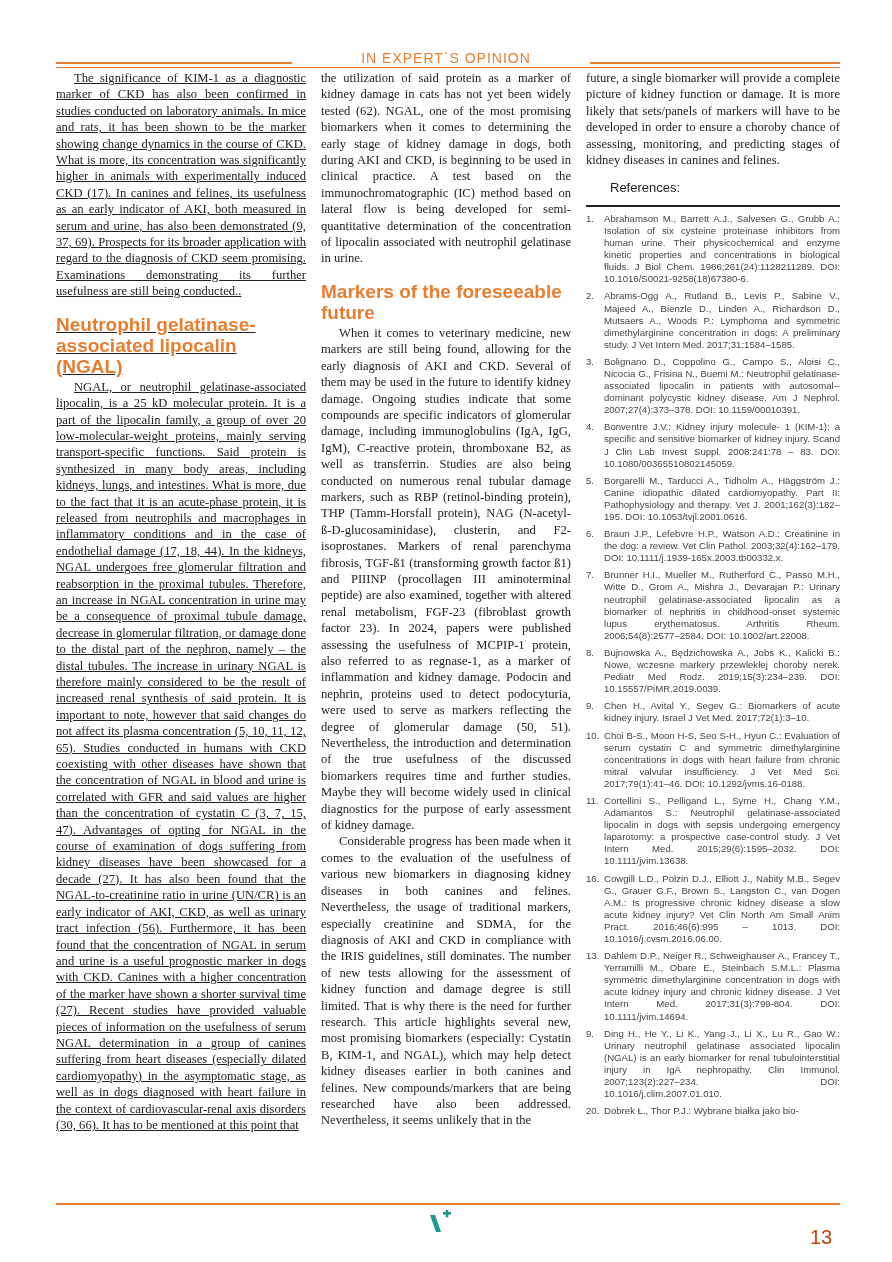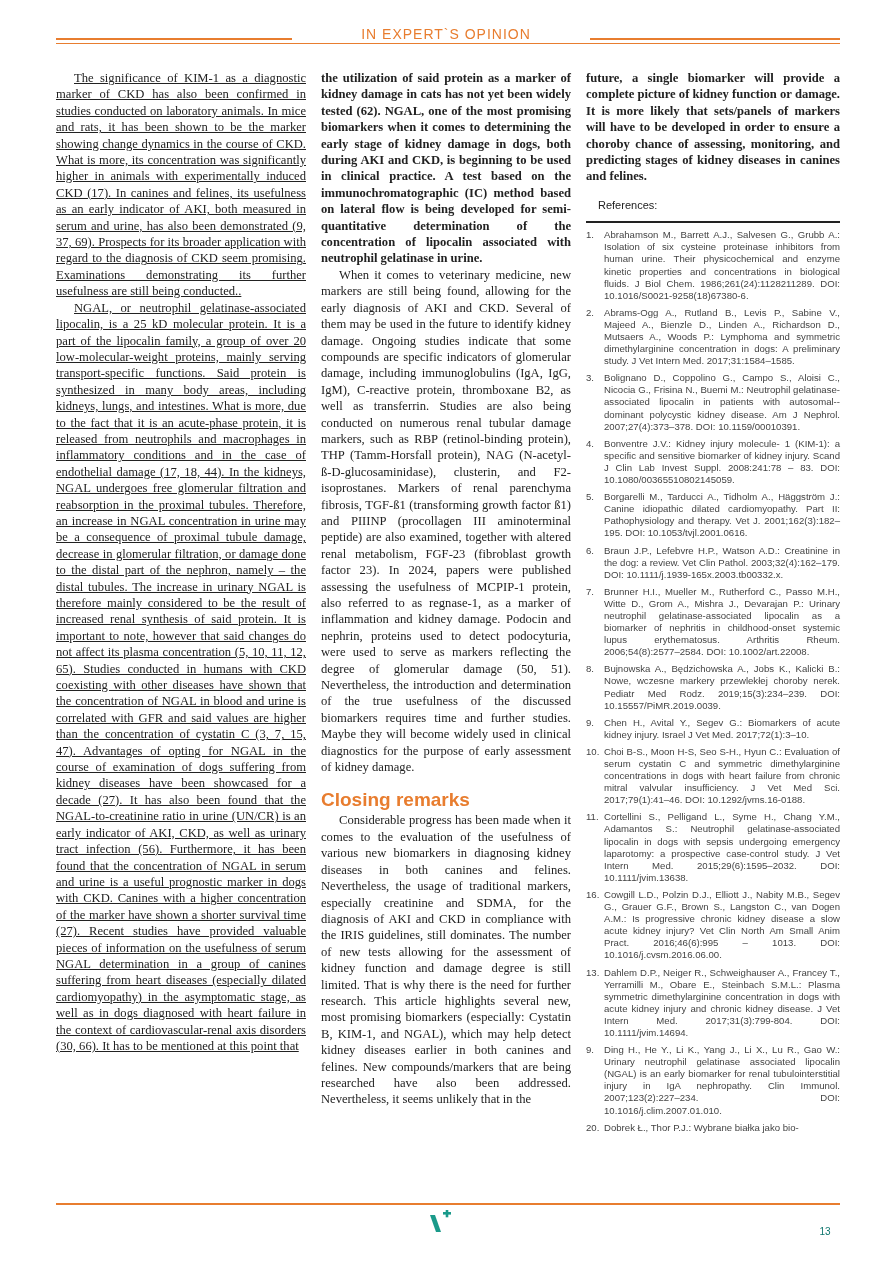--- a/index.html
+++ b/index.html
@@ -7,7 +7,7 @@
     .page { position: absolute; left: 0; top: 0; width: 892px; height: 1262px; }
 
     
-    .header { position: absolute; top: 28px; left: 0; width: 844px; height: 24px; }
+    .header { position: absolute; top: 52px; left: 0; width: 844px; height: 24px; }
     .header-title {
       position: absolute; left: 0; width: 892px; top: 0; text-align: center;
       font-family: "Liberation Sans", sans-serif; font-size: 14px; letter-spacing: 1px;

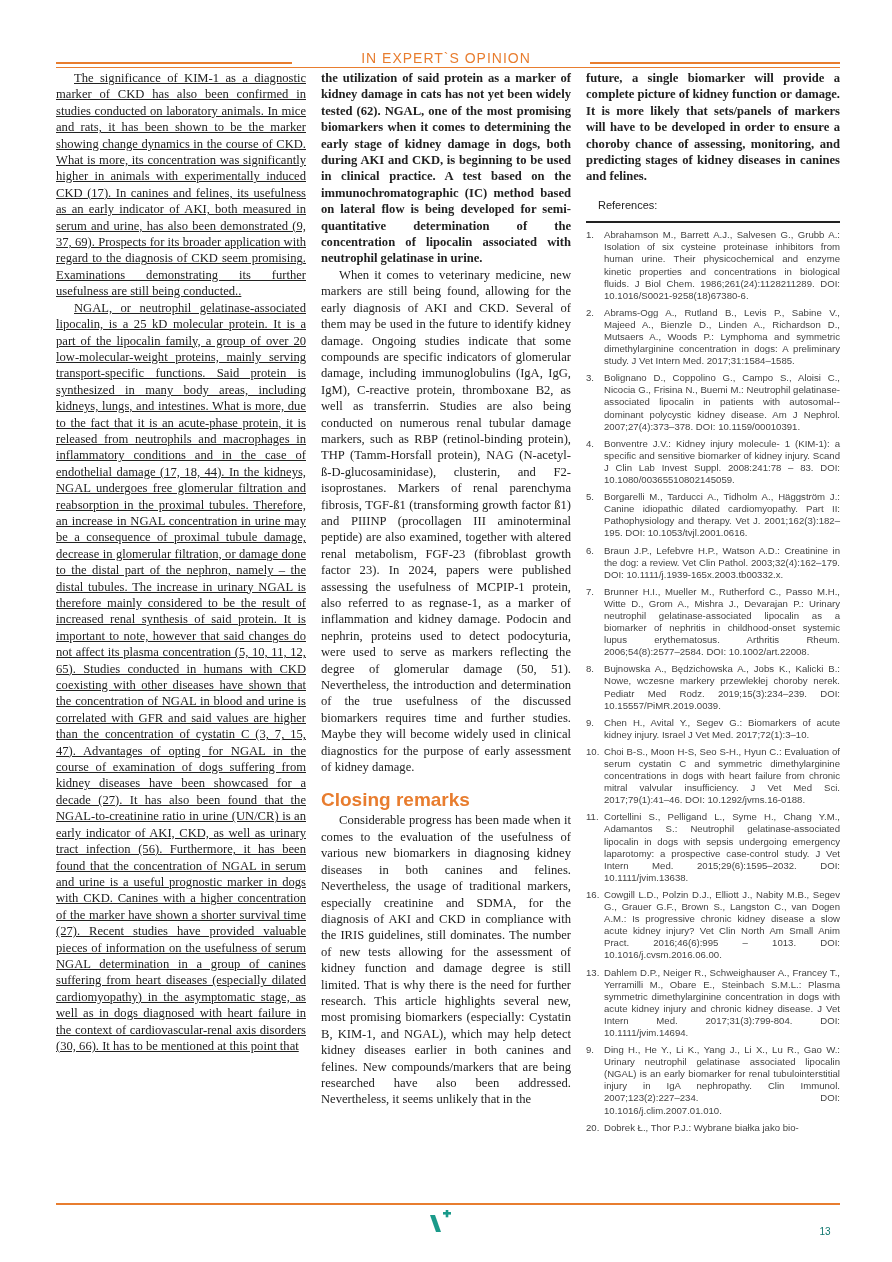--- a/index.html
+++ b/index.html
@@ -25,7 +25,7 @@
     .col3 { left: 586px; width: 254px; }
 
     .col p { margin: 0; text-indent: 18px; }
-    .col p.noindent { text-indent: 0; font-weight: bold; }
+    .col p.noindent { text-indent: 0; }
 
     h2 {
       font-family: "Liberation Sans", sans-serif; font-weight: bold; color: #e87d2f;

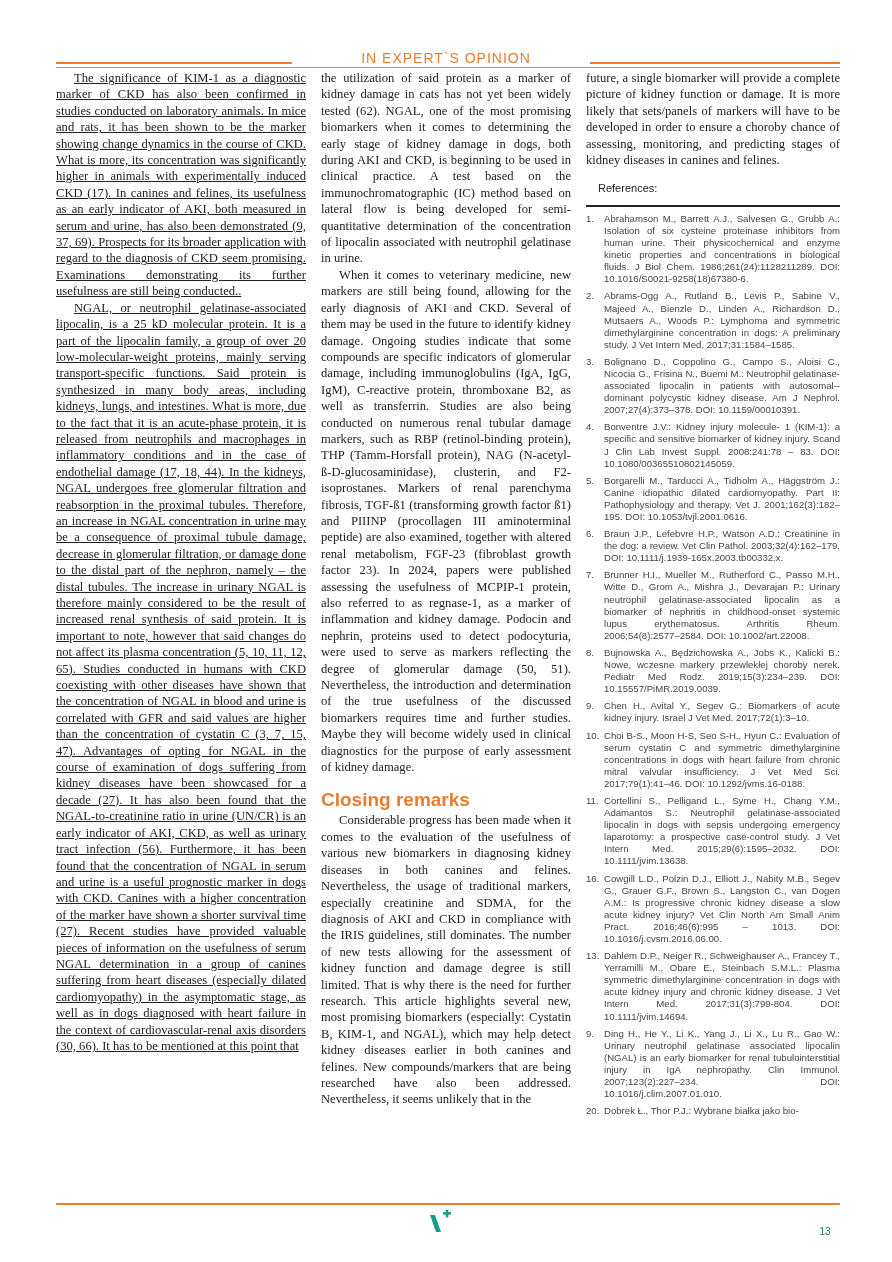--- a/index.html
+++ b/index.html
@@ -33,8 +33,8 @@
     }
 
     .refs-title {
-      font-family: "Liberation Sans", sans-serif; font-size: 11px; font-weight: normal; color: #222;
-      margin: 12px 0 8px 0;
+      font-family: "Liberation Sans", sans-serif; font-size: 13px; font-weight: normal; color: #222;
+      margin: 12px 0 8px 12px;
       padding-left: 12px;
     }
     .refs-rule { height: 2px; background: #222; margin-bottom: 6px; }

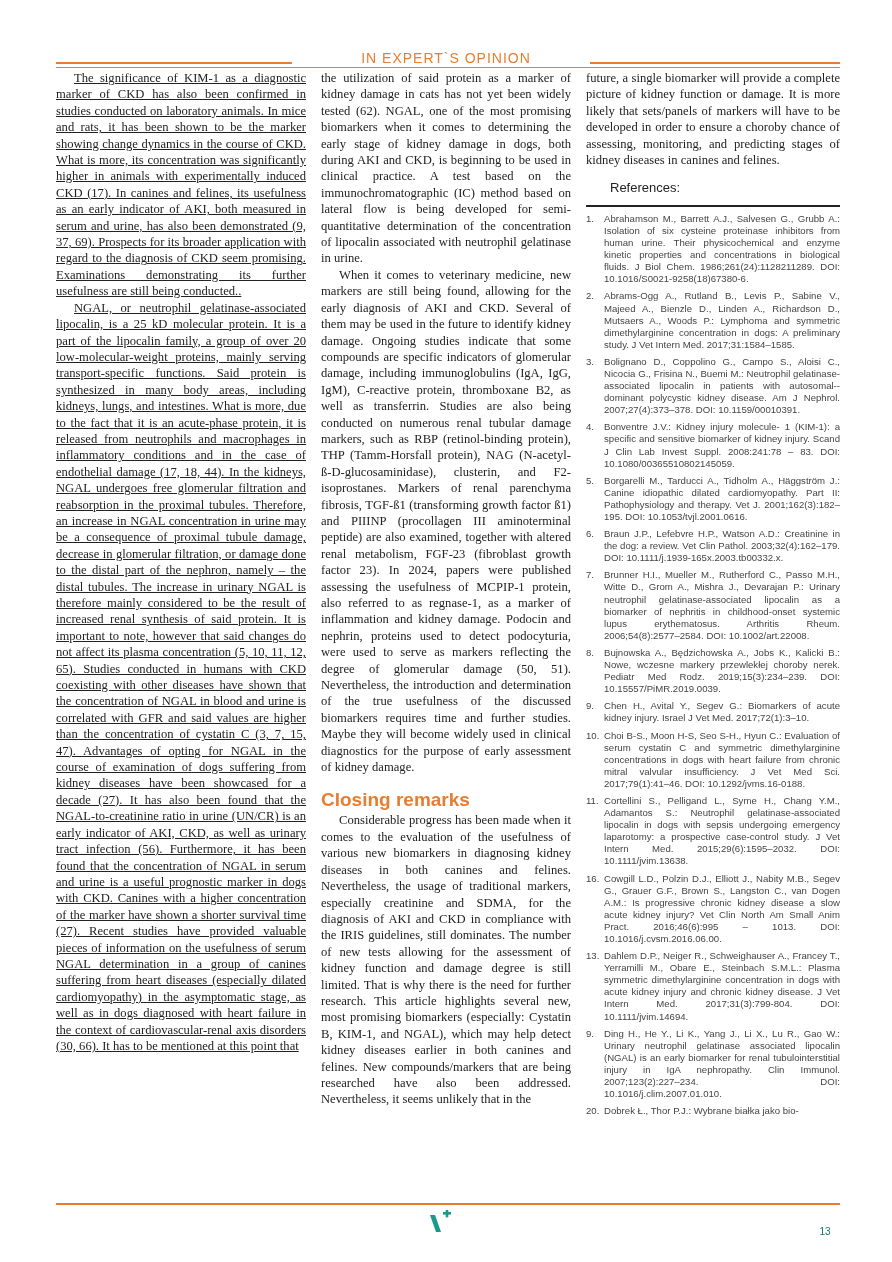--- a/index.html
+++ b/index.html
@@ -70,6 +70,7 @@
 
   <div class="col col2">
     <p class="noindent">the utilization of said protein as a marker of kidney damage in cats has not yet been widely tested (62). NGAL, one of the most promising biomarkers when it comes to determining the early stage of kidney damage in dogs, both during AKI and CKD, is beginning to be used in clinical practice. A test based on the immunochromatographic (IC) method based on lateral flow is being developed for semi-quantitative determination of the concentration of lipocalin associated with neutrophil gelatinase in urine.</p>
+    <h2>Markers of the foreseeable future</h2>
     <p>When it comes to veterinary medicine, new markers are still being found, allowing for the early diagnosis of AKI and CKD. Several of them may be used in the future to identify kidney damage. Ongoing studies indicate that some compounds are specific indicators of glomerular damage, including immunoglobulins (IgA, IgG, IgM), C-reactive protein, thromboxane B2, as well as transferrin. Studies are also being conducted on numerous renal tubular damage markers, such as RBP (retinol-binding protein), THP (Tamm-Horsfall protein), NAG (N-acetyl-ß-D-glucosaminidase), clusterin, and F2-isoprostanes. Markers of renal parenchyma fibrosis, TGF-ß1 (transforming growth factor ß1) and PIIINP (procollagen III aminoterminal peptide) are also examined, together with altered renal metabolism, FGF-23 (fibroblast growth factor 23). In 2024, papers were published assessing the usefulness of MCPIP-1 protein, also referred to as regnase-1, as a marker of inflammation and kidney damage. Podocin and nephrin, proteins used to detect podocyturia, were used to serve as markers reflecting the degree of glomerular damage (50, 51). Nevertheless, the introduction and determination of the true usefulness of the discussed biomarkers requires time and further studies. Maybe they will become widely used in clinical diagnostics for the purpose of early assessment of kidney damage.</p>
     <h2>Closing remarks</h2>
     <p>Considerable progress has been made when it comes to the evaluation of the usefulness of various new biomarkers in diagnosing kidney diseases in both canines and felines. Nevertheless, the usage of traditional markers, especially creatinine and SDMA, for the diagnosis of AKI and CKD in compliance with the IRIS guidelines, still dominates. The number of new tests allowing for the assessment of kidney function and damage degree is still limited. That is why there is the need for further research. This article highlights several new, most promising biomarkers (especially: Cystatin B, KIM-1, and NGAL), which may help detect kidney diseases earlier in both canines and felines. New compounds/markers that are being researched have also been addressed. Nevertheless, it seems unlikely that in the</p>

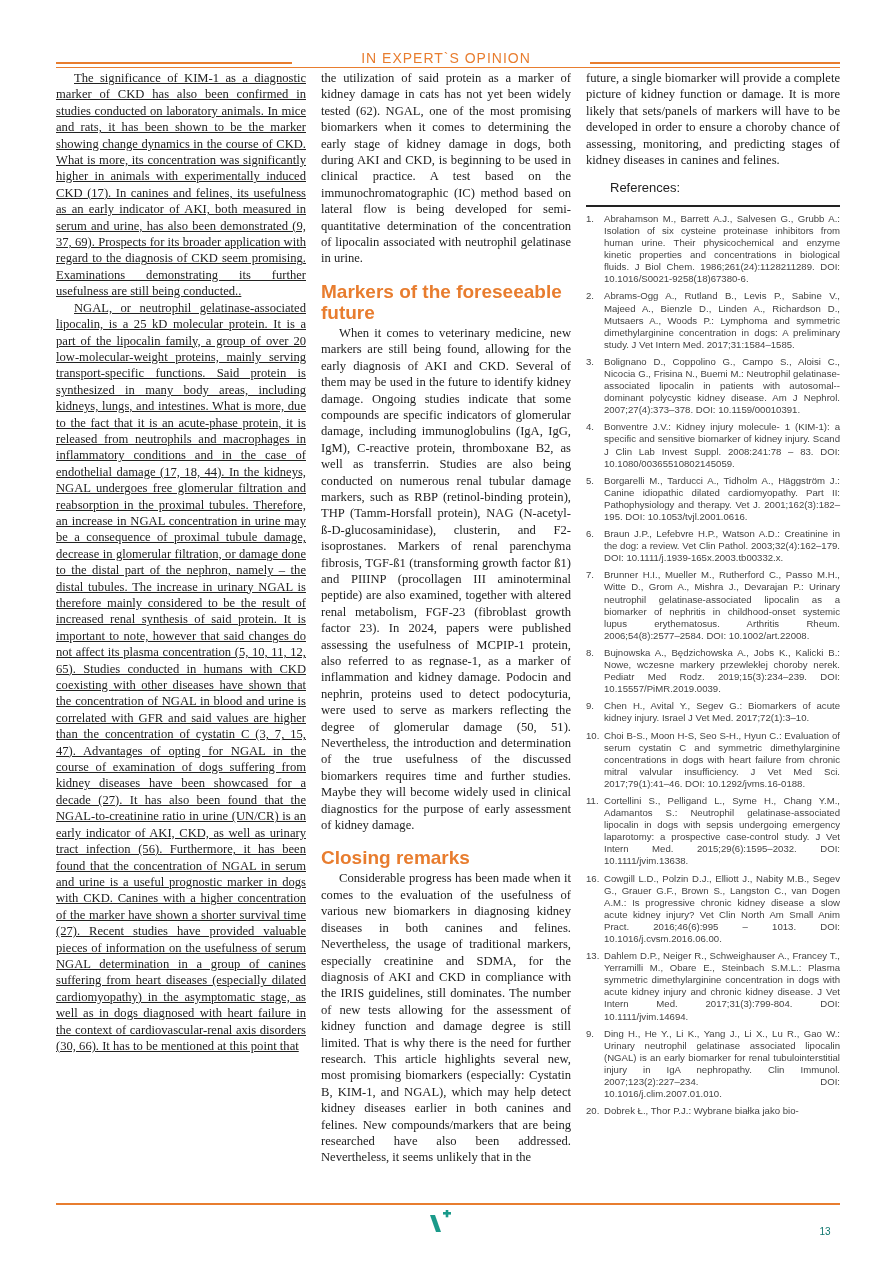--- a/index.html
+++ b/index.html
@@ -65,6 +65,7 @@
 
   <div class="col col1">
     <p>The significance of KIM-1 as a diagnostic marker of CKD has also been confirmed in studies conducted on laboratory animals. In mice and rats, it has been shown to be the marker showing change dynamics in the course of CKD. What is more, its concentration was significantly higher in animals with experimentally induced CKD (17). In canines and felines, its usefulness as an early indicator of AKI, both measured in serum and urine, has also been demonstrated (9, 37, 69). Prospects for its broader application with regard to the diagnosis of CKD seem promising. Examinations demonstrating its further usefulness are still being conducted..</p>
+    <h2>Neutrophil gelatinase-associated lipocalin (NGAL)</h2>
     <p>NGAL, or neutrophil gelatinase-associated lipocalin, is a 25 kD molecular protein. It is a part of the lipocalin family, a group of over 20 low-molecular-weight proteins, mainly serving transport-specific functions. Said protein is synthesized in many body areas, including kidneys, lungs, and intestines. What is more, due to the fact that it is an acute-phase protein, it is released from neutrophils and macrophages in inflammatory conditions and in the case of endothelial damage (17, 18, 44). In the kidneys, NGAL undergoes free glomerular filtration and reabsorption in the proximal tubules. Therefore, an increase in NGAL concentration in urine may be a consequence of proximal tubule damage, decrease in glomerular filtration, or damage done to the distal part of the nephron, namely – the distal tubules. The increase in urinary NGAL is therefore mainly considered to be the result of increased renal synthesis of said protein. It is important to note, however that said changes do not affect its plasma concentration (5, 10, 11, 12, 65). Studies conducted in humans with CKD coexisting with other diseases have shown that the concentration of NGAL in blood and urine is correlated with GFR and said values are higher than the concentration of cystatin C (3, 7, 15, 47). Advantages of opting for NGAL in the course of examination of dogs suffering from kidney diseases have been showcased for a decade (27). It has also been found that the NGAL-to-creatinine ratio in urine (UN/CR) is an early indicator of AKI, CKD, as well as urinary tract infection (56). Furthermore, it has been found that the concentration of NGAL in serum and urine is a useful prognostic marker in dogs with CKD. Canines with a higher concentration of the marker have shown a shorter survival time (27). Recent studies have provided valuable pieces of information on the usefulness of serum NGAL determination in a group of canines suffering from heart diseases (especially dilated cardiomyopathy) in the asymptomatic stage, as well as in dogs diagnosed with heart failure in the context of cardiovascular-renal axis disorders (30, 66). It has to be mentioned at this point that</p>
   </div>
 

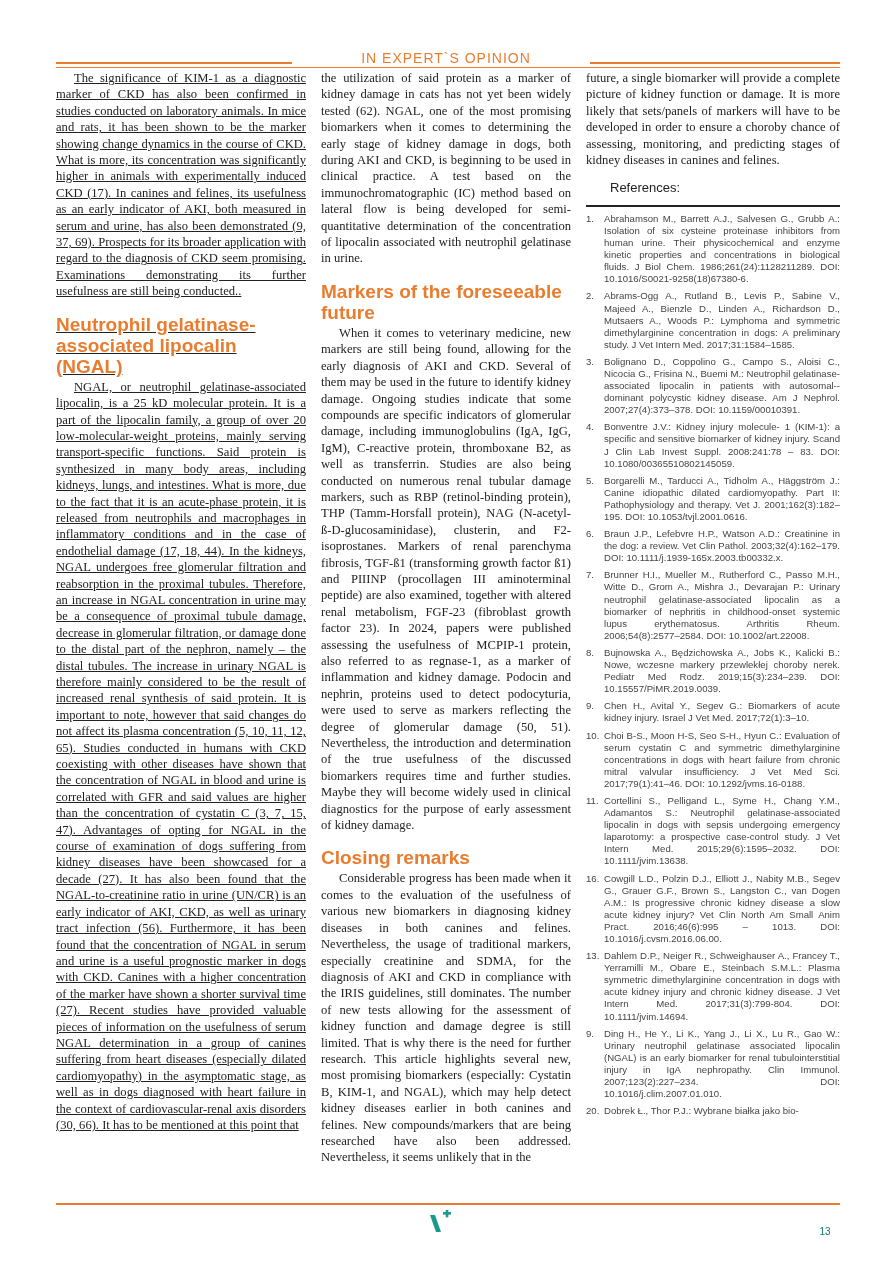--- a/index.html
+++ b/index.html
@@ -73,7 +73,6 @@
     <p class="noindent">the utilization of said protein as a marker of kidney damage in cats has not yet been widely tested (62). NGAL, one of the most promising biomarkers when it comes to determining the early stage of kidney damage in dogs, both during AKI and CKD, is beginning to be used in clinical practice. A test based on the immunochromatographic (IC) method based on lateral flow is being developed for semi-quantitative determination of the concentration of lipocalin associated with neutrophil gelatinase in urine.</p>
     <h2>Markers of the foreseeable future</h2>
     <p>When it comes to veterinary medicine, new markers are still being found, allowing for the early diagnosis of AKI and CKD. Several of them may be used in the future to identify kidney damage. Ongoing studies indicate that some compounds are specific indicators of glomerular damage, including immunoglobulins (IgA, IgG, IgM), C-reactive protein, thromboxane B2, as well as transferrin. Studies are also being conducted on numerous renal tubular damage markers, such as RBP (retinol-binding protein), THP (Tamm-Horsfall protein), NAG (N-acetyl-ß-D-glucosaminidase), clusterin, and F2-isoprostanes. Markers of renal parenchyma fibrosis, TGF-ß1 (transforming growth factor ß1) and PIIINP (procollagen III aminoterminal peptide) are also examined, together with altered renal metabolism, FGF-23 (fibroblast growth factor 23). In 2024, papers were published assessing the usefulness of MCPIP-1 protein, also referred to as regnase-1, as a marker of inflammation and kidney damage. Podocin and nephrin, proteins used to detect podocyturia, were used to serve as markers reflecting the degree of glomerular damage (50, 51). Nevertheless, the introduction and determination of the true usefulness of the discussed biomarkers requires time and further studies. Maybe they will become widely used in clinical diagnostics for the purpose of early assessment of kidney damage.</p>
-    <h2>Closing remarks</h2>
     <p>Considerable progress has been made when it comes to the evaluation of the usefulness of various new biomarkers in diagnosing kidney diseases in both canines and felines. Nevertheless, the usage of traditional markers, especially creatinine and SDMA, for the diagnosis of AKI and CKD in compliance with the IRIS guidelines, still dominates. The number of new tests allowing for the assessment of kidney function and damage degree is still limited. That is why there is the need for further research. This article highlights several new, most promising biomarkers (especially: Cystatin B, KIM-1, and NGAL), which may help detect kidney diseases earlier in both canines and felines. New compounds/markers that are being researched have also been addressed. Nevertheless, it seems unlikely that in the</p>
   </div>
 

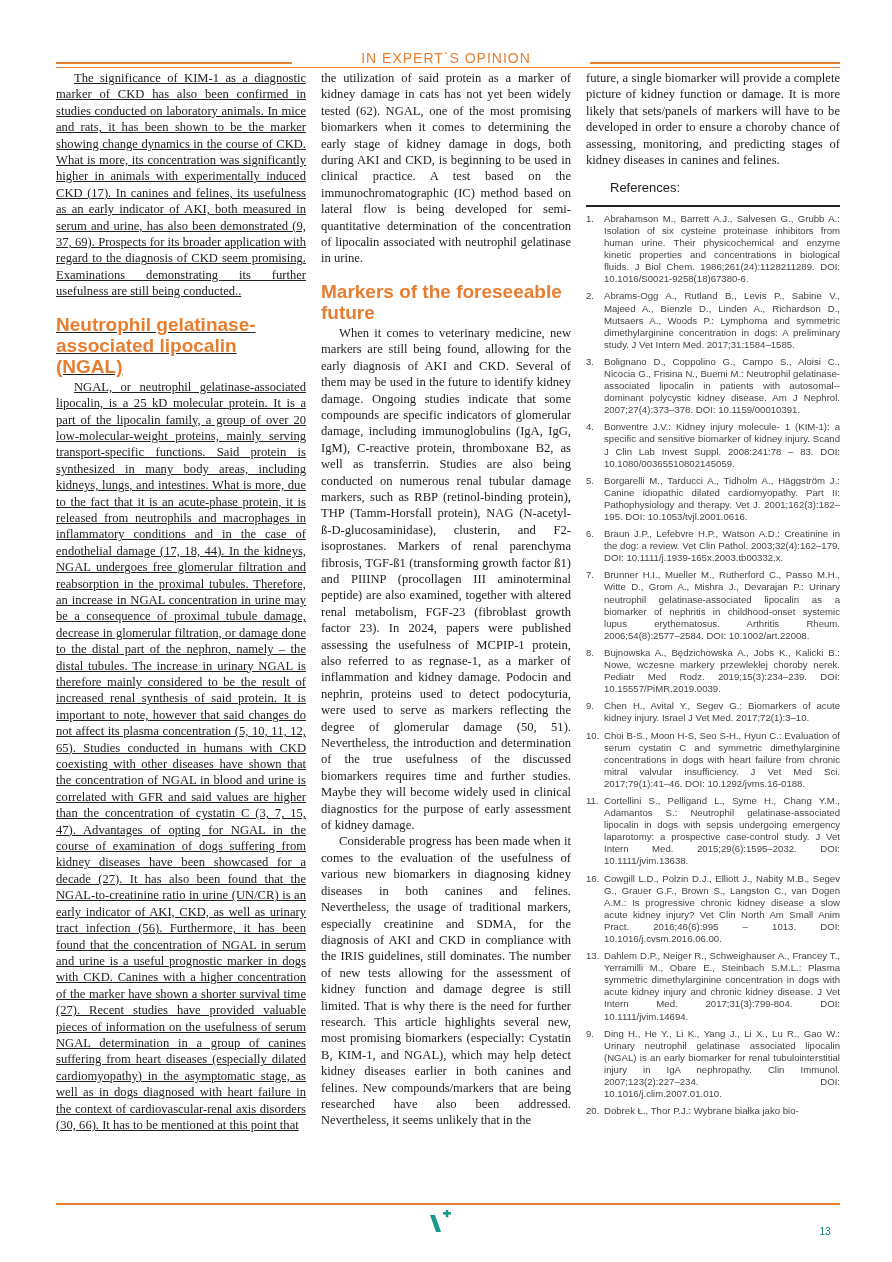--- a/index.html
+++ b/index.html
@@ -49,7 +49,7 @@
     
     .footer-rule { position: absolute; top: 1203px; left: 56px; width: 784px; height: 2px; background: #e87d2f; }
     .logo { position: absolute; top: 1210px; left: 426px; width: 30px; height: 24px; }
-    .page-number { position: absolute; top: 1226px; left: 810px; width: 30px; text-align: center; font-family: "Liberation Sans", sans-serif; font-size: 10px; color: #0f766e; }
+    .page-number { position: absolute; top: 1226px; left: 810px; width: 30px; text-align: left; font-family: "Liberation Sans", sans-serif; font-size: 20px; color: #c2410c; }
   </style>
 </head>
 <body>

